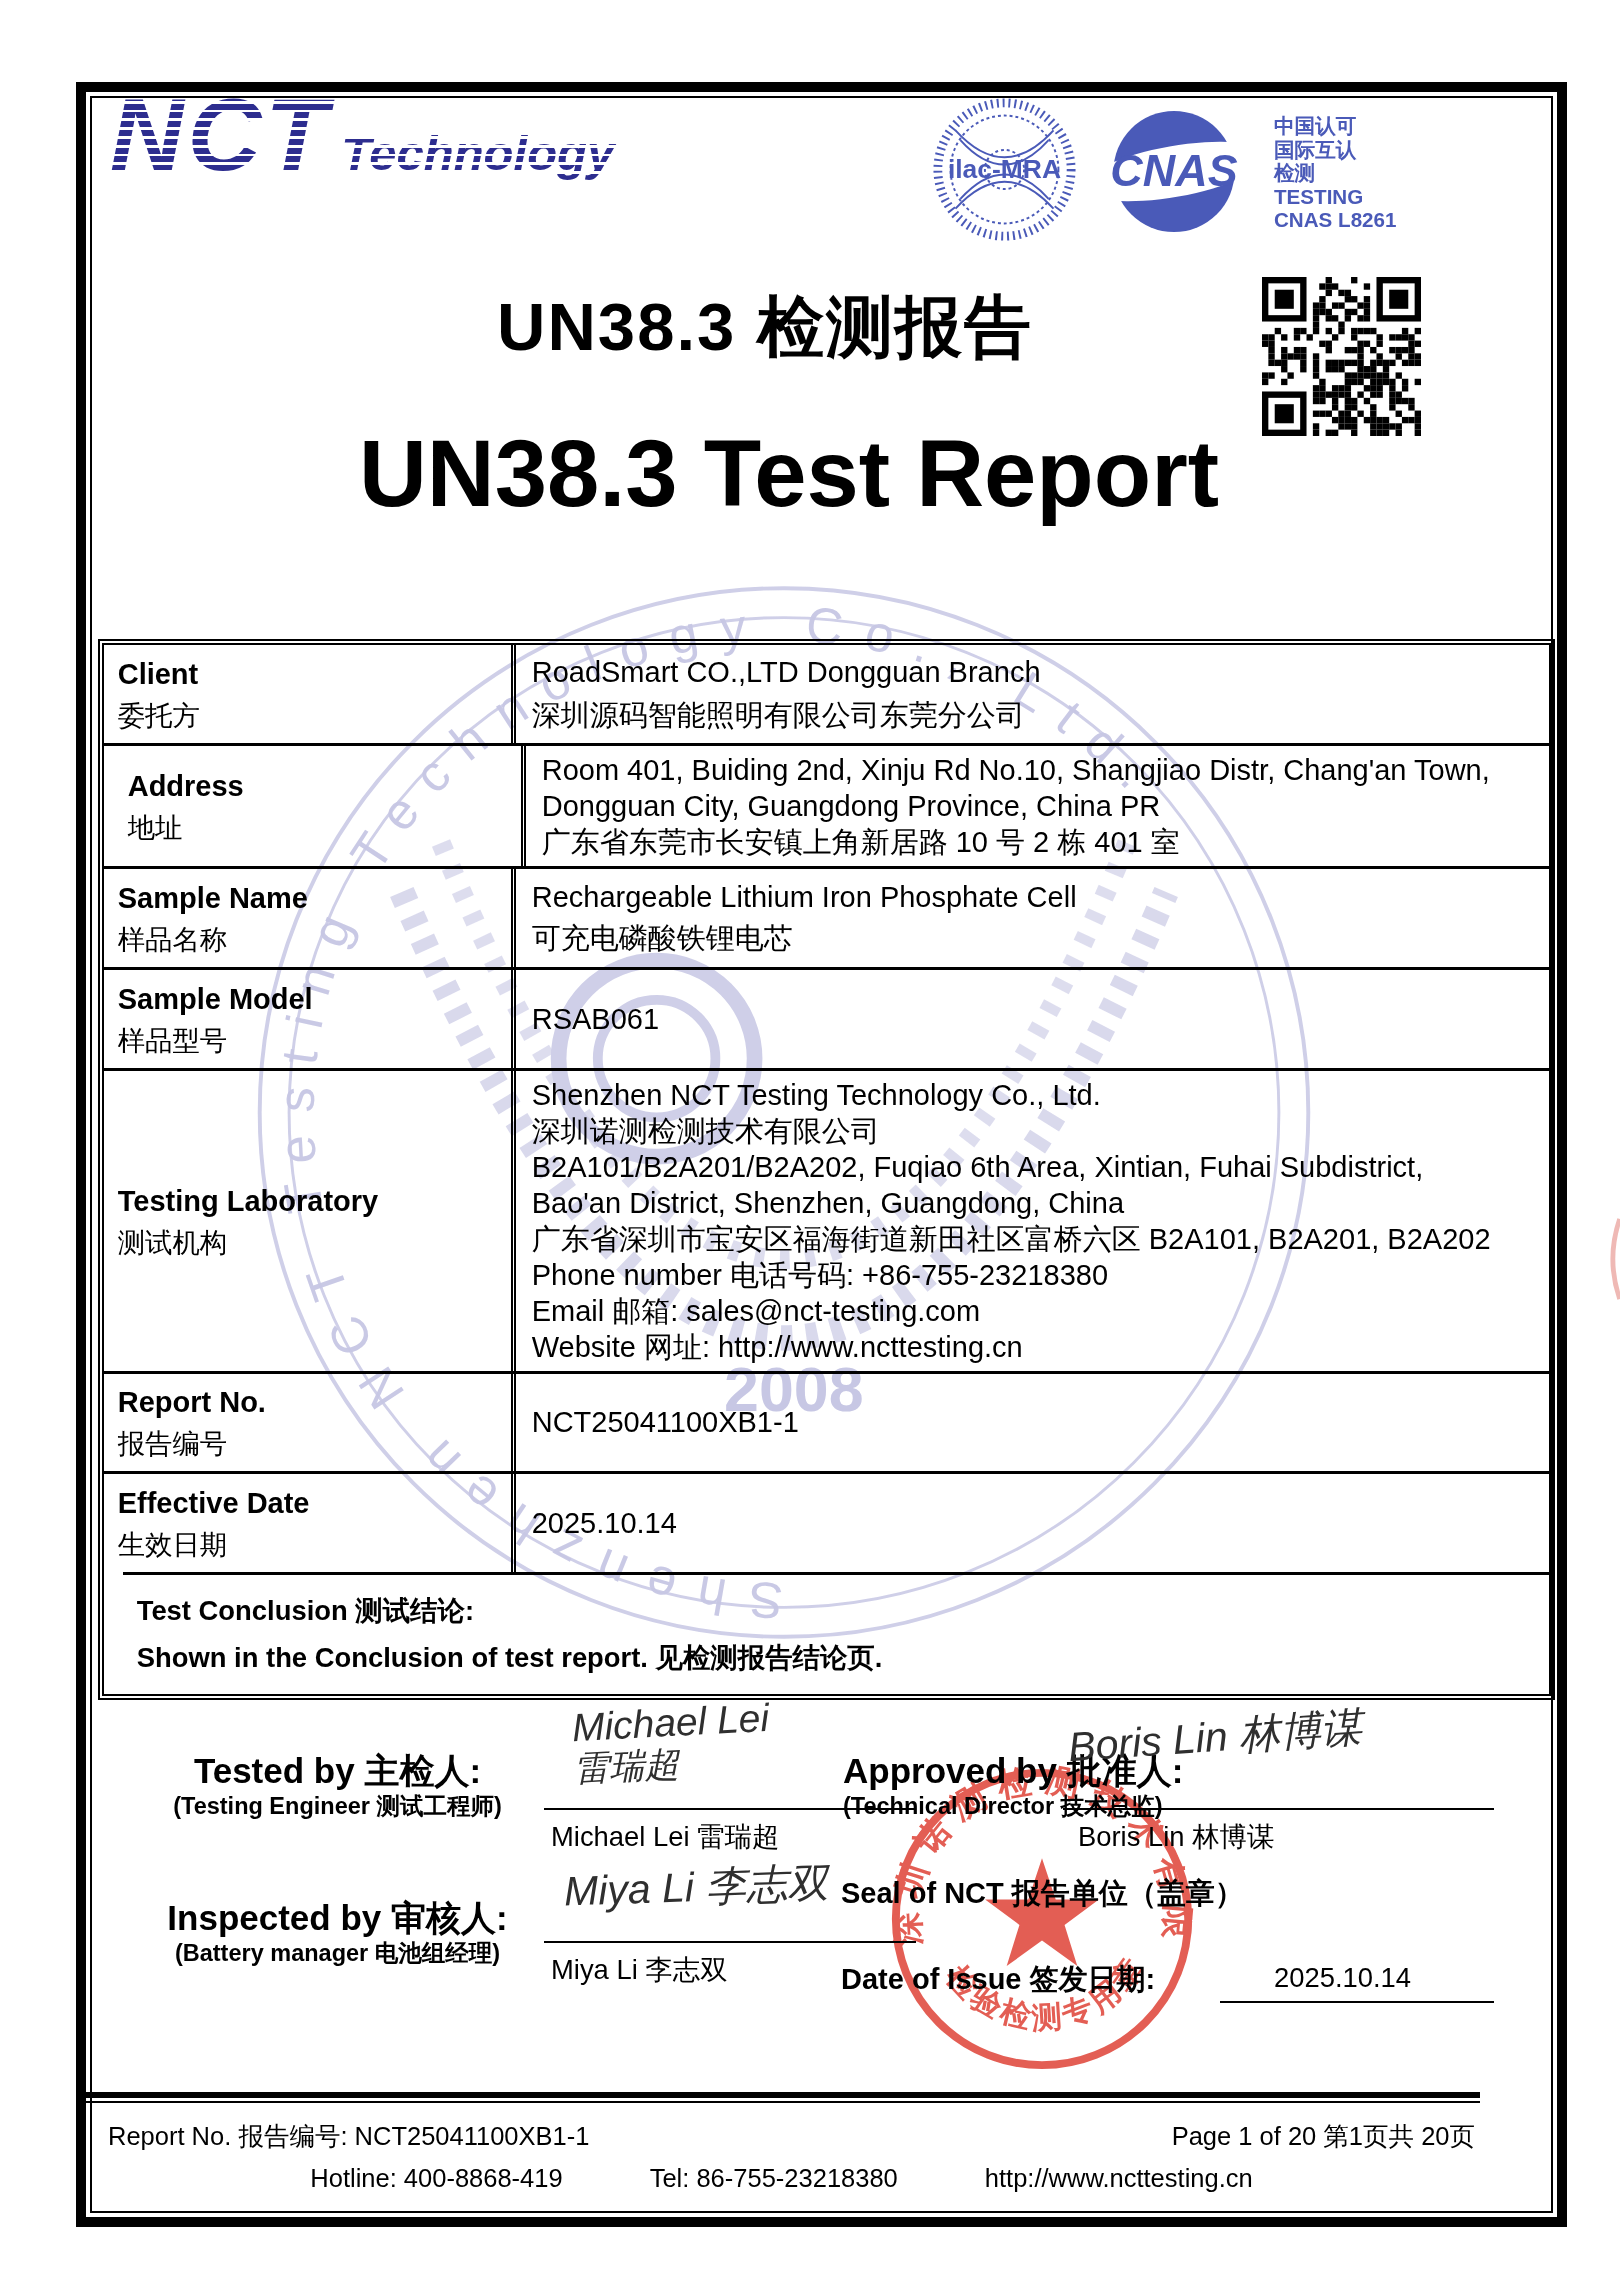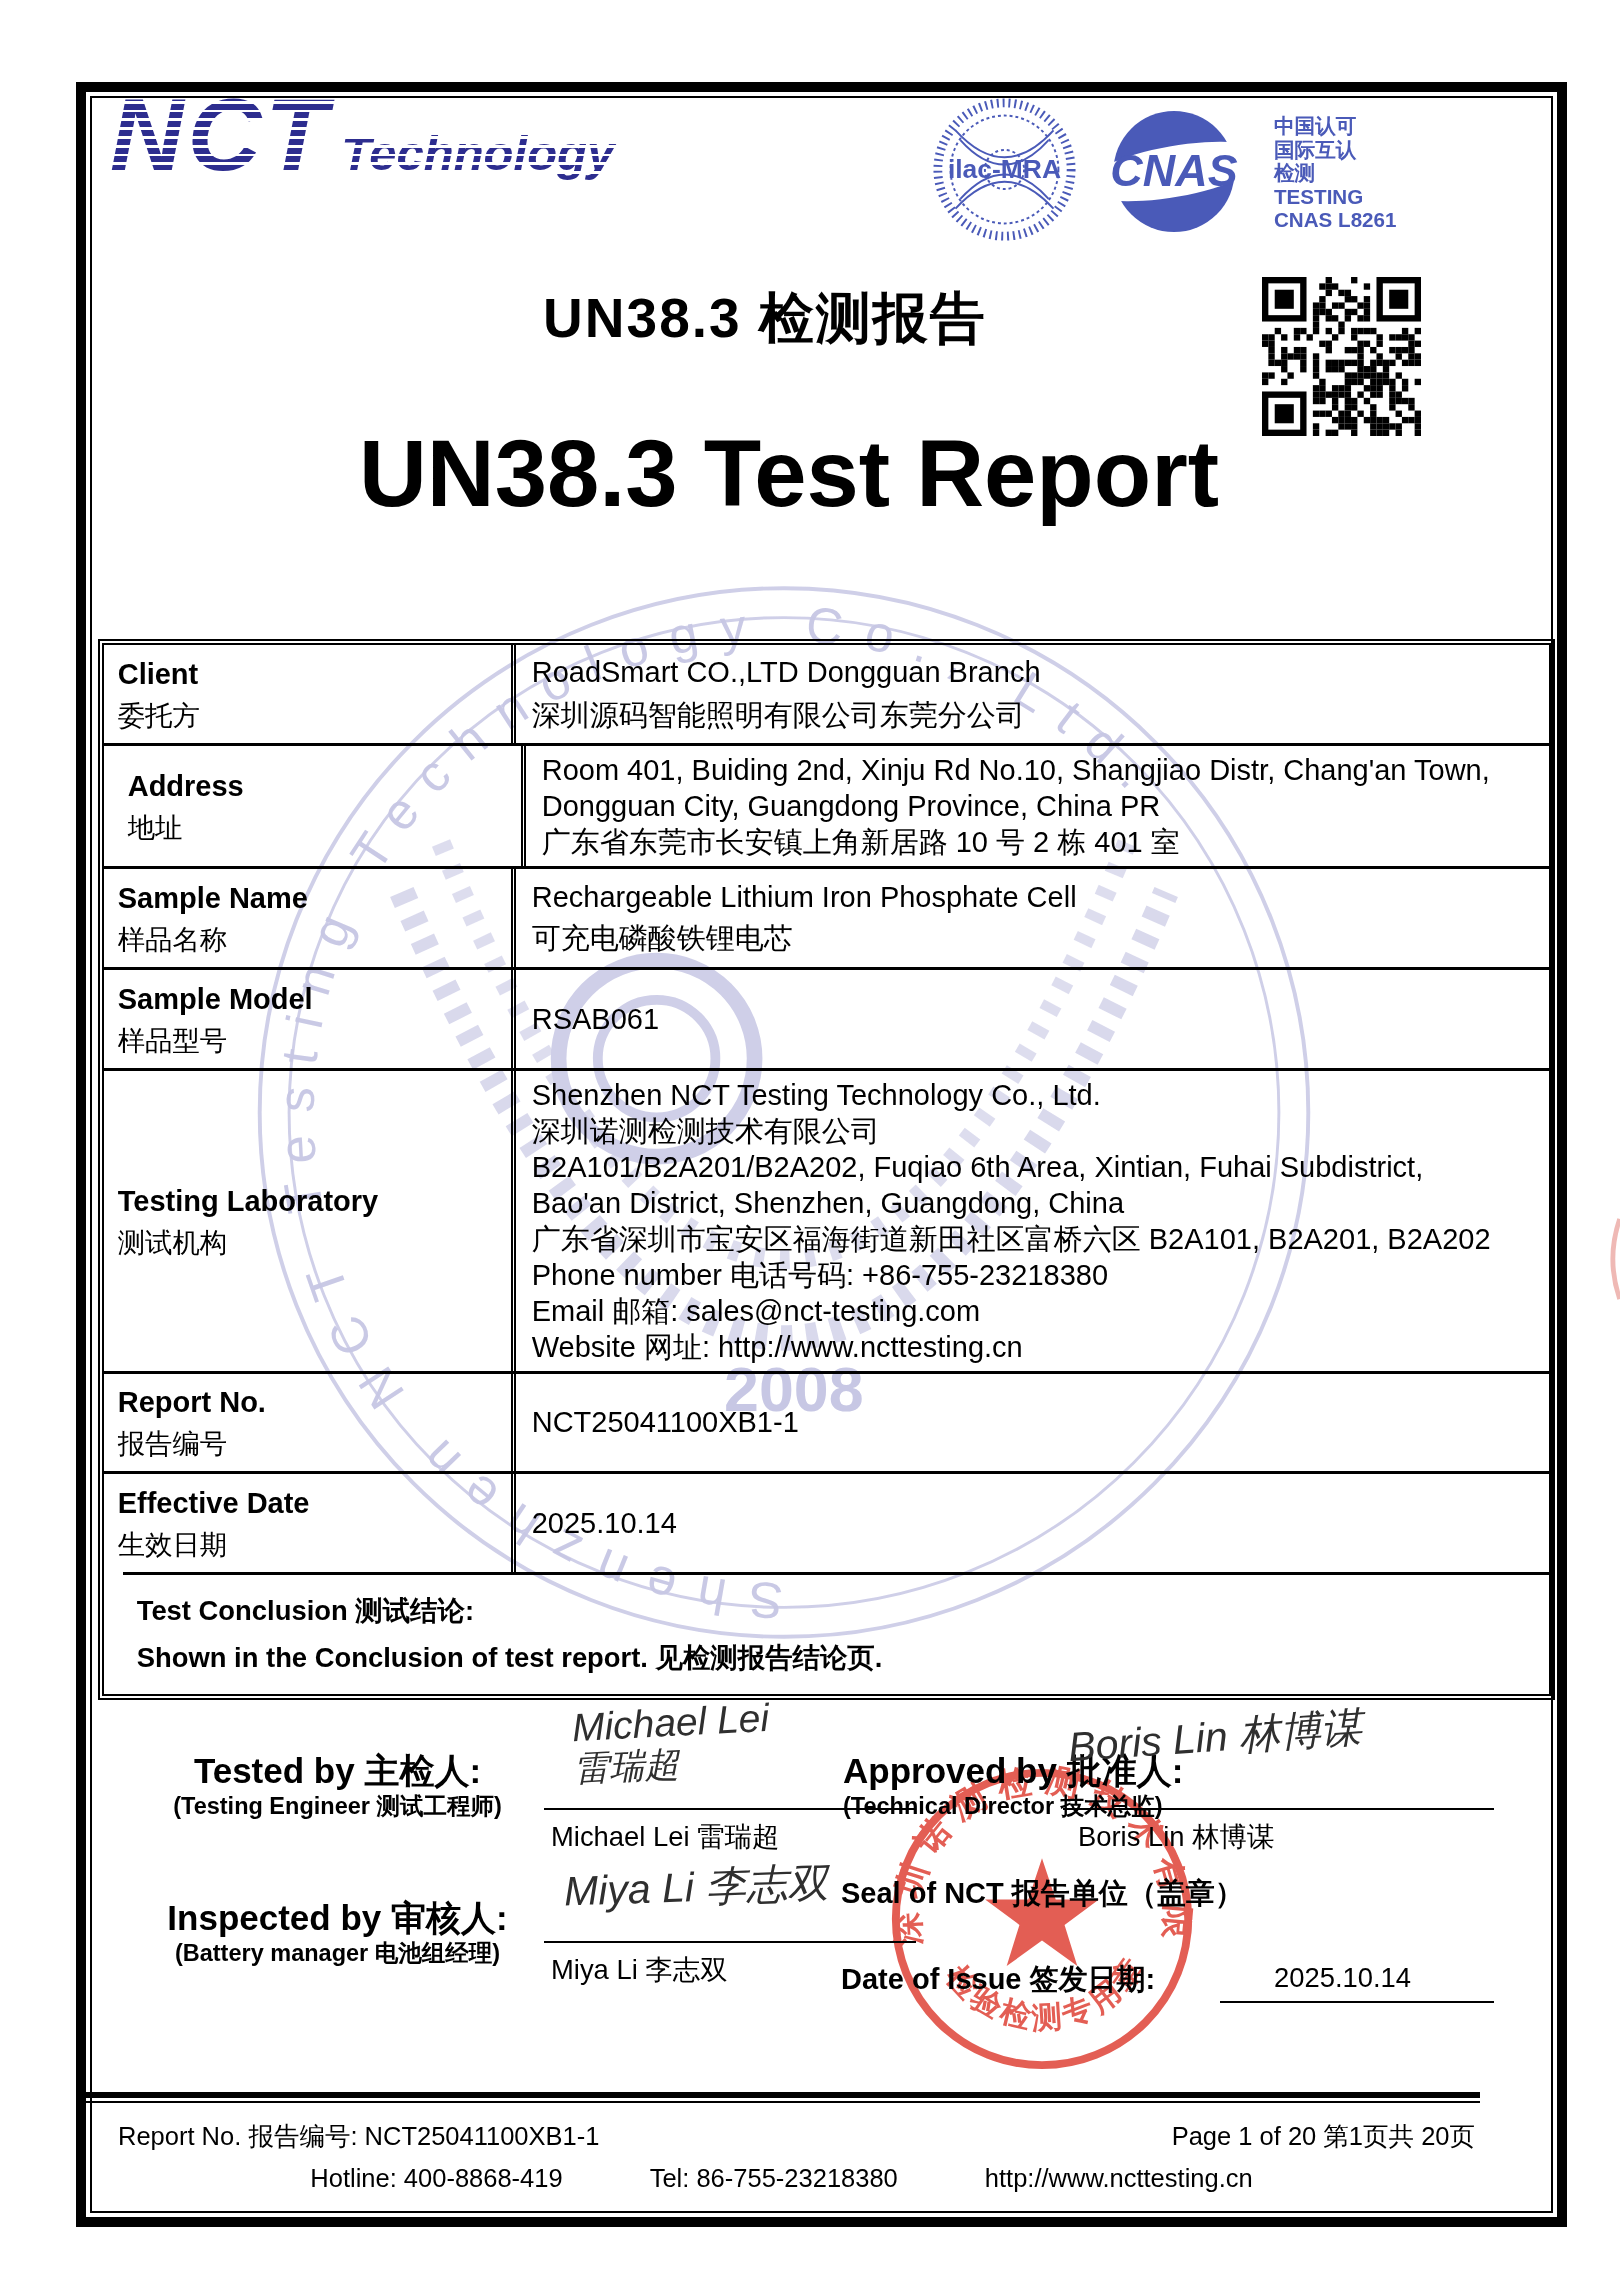--- a/index.html
+++ b/index.html
@@ -17,7 +17,7 @@
   
   .cnas-text{left:1274px;top:114px;width:176px;color:#4a5ab8;font-weight:bold;font-size:20.6px;line-height:23.5px;}
   
-  .title-cn{left:118px;top:282px;width:1294px;text-align:center;font-size:55px;font-weight:bold;letter-spacing:2px;}
+  .title-cn{left:118px;top:282px;width:1294px;text-align:center;font-size:67px;font-weight:bold;letter-spacing:2px;}
   .title-en{left:88px;top:420px;width:1402px;text-align:center;font-size:94px;font-weight:bold;}
   
   .itable{left:98px;top:639px;width:1457px;border:6.9px double #000;box-sizing:border-box;z-index:2;}

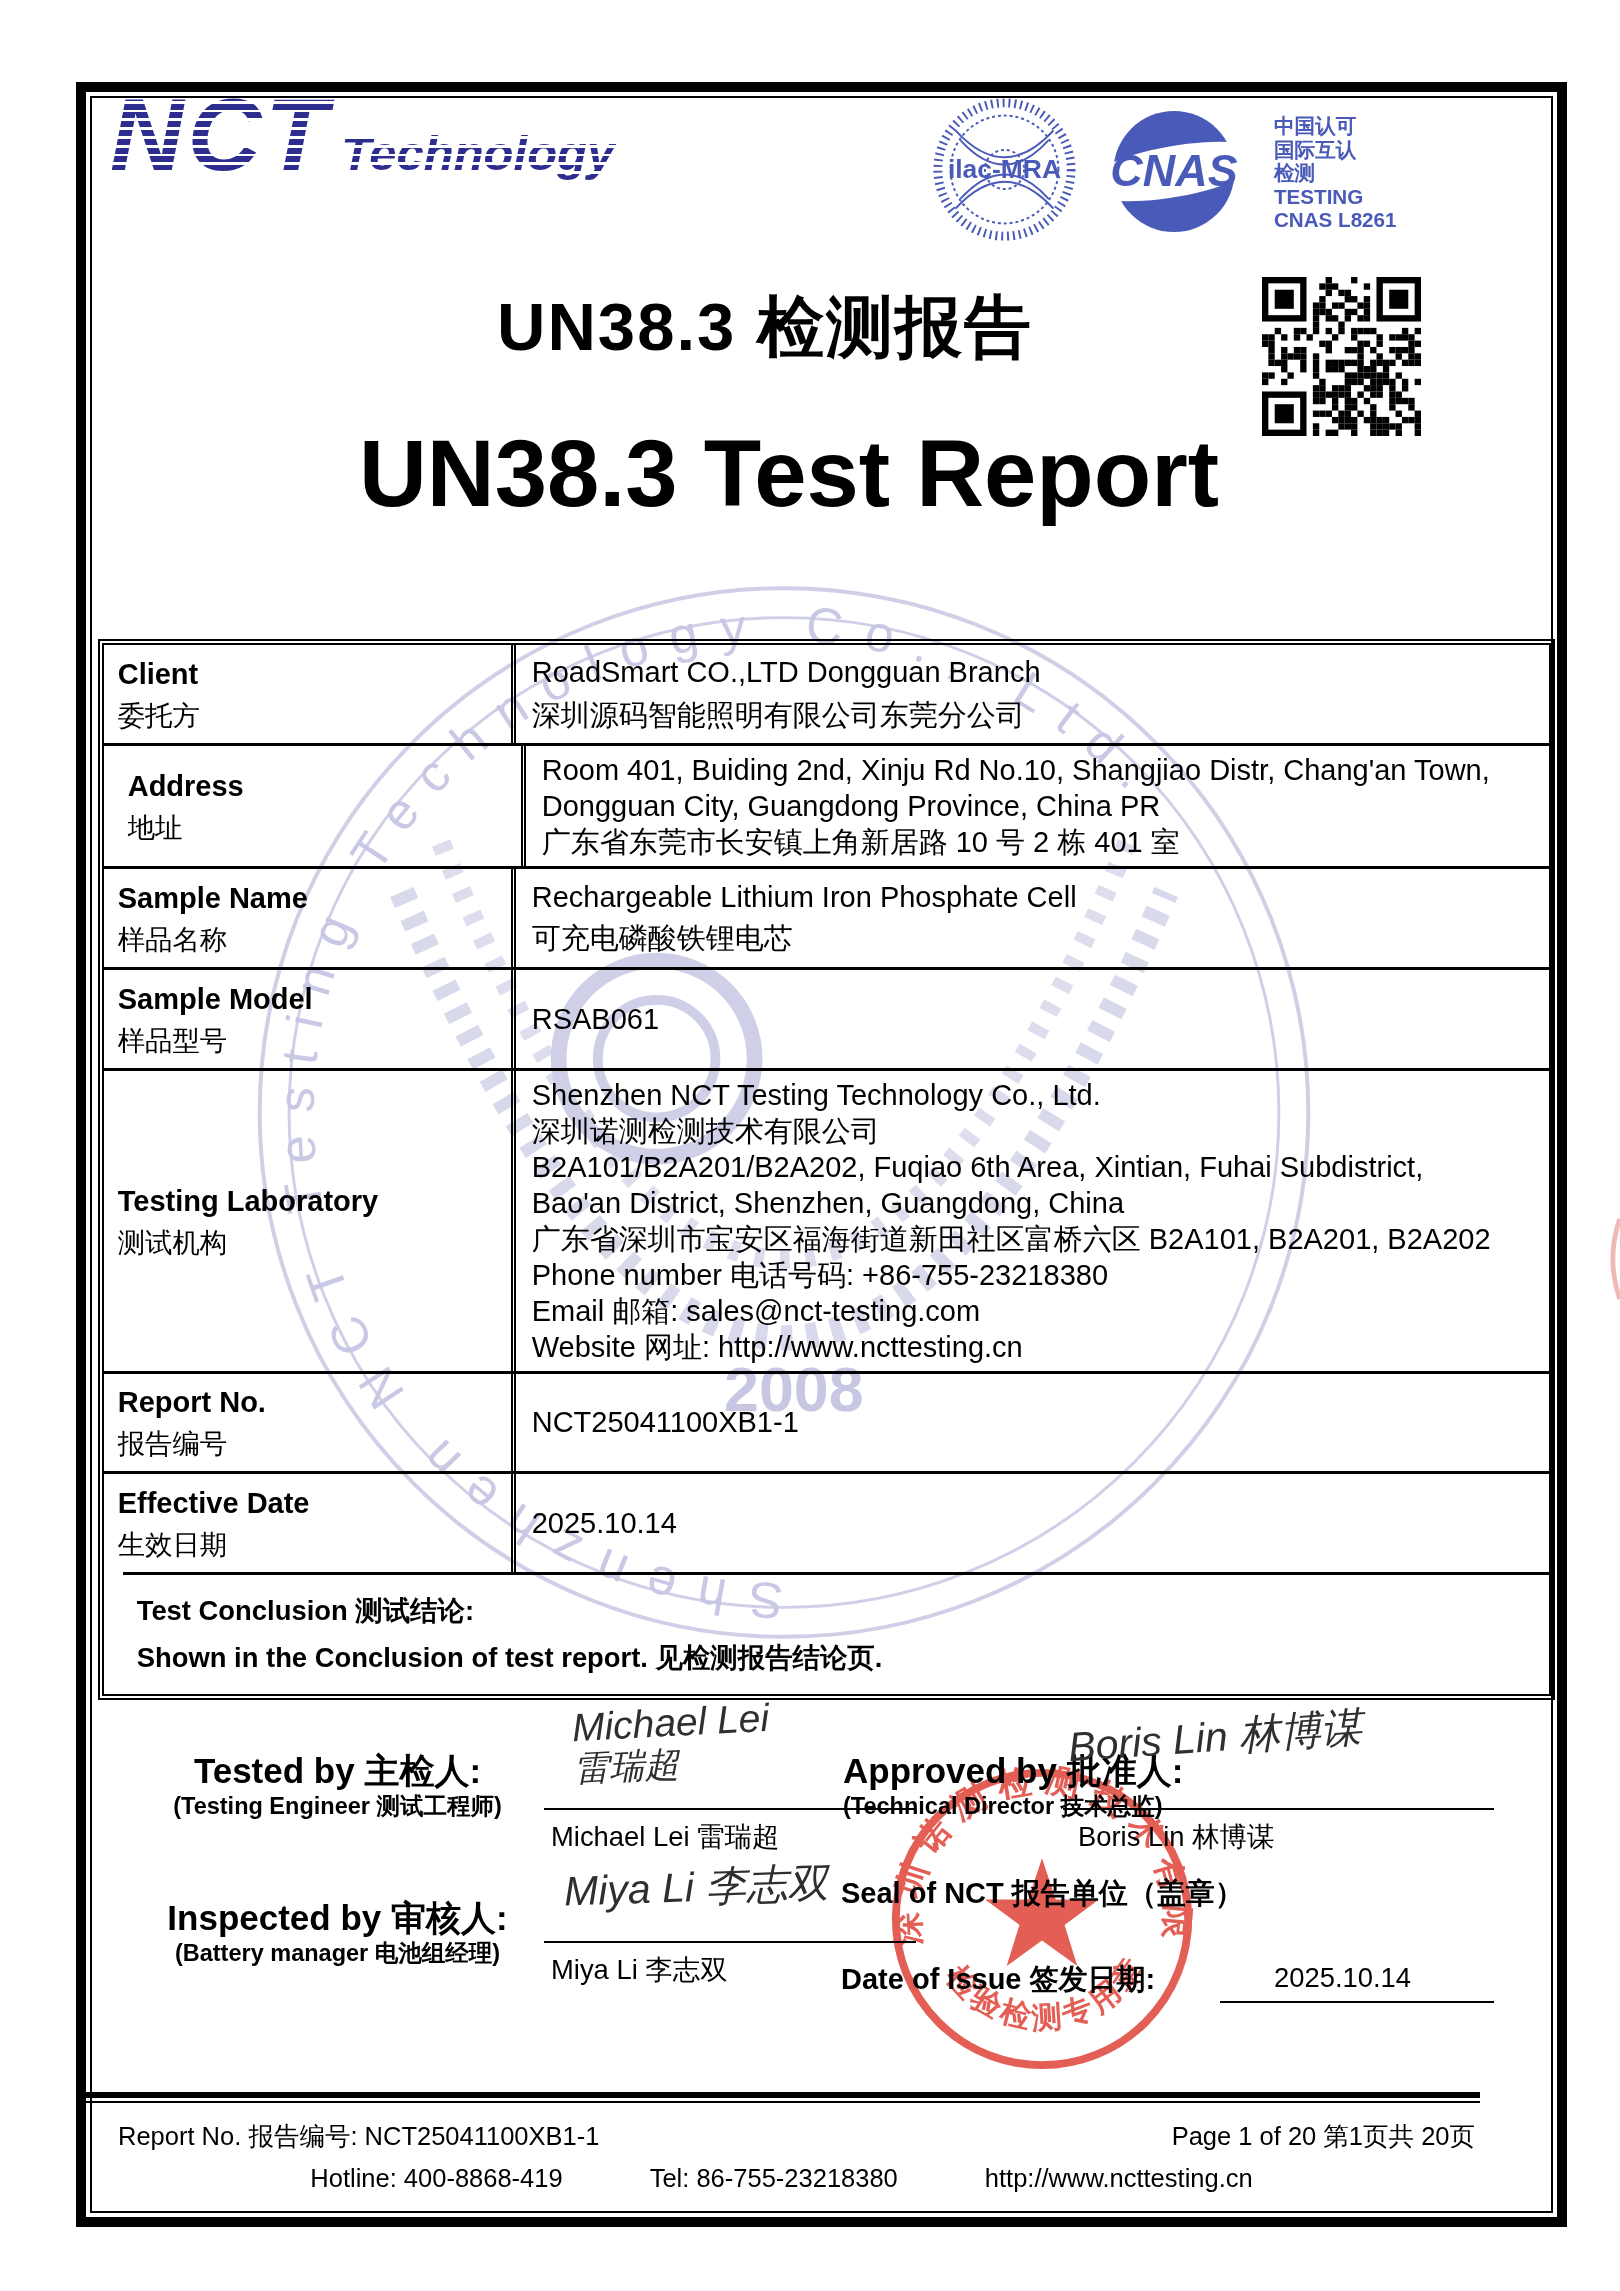--- a/index.html
+++ b/index.html
@@ -461,7 +461,7 @@
 
 <div class="abs fdiv1"></div>
 <div class="abs fdiv2"></div>
-<div class="abs ftext" style="left:108px;top:2119px;margin-left:10px;">Report No. 报告编号: NCT25041100XB1-1</div>
+<div class="abs ftext" style="left:108px;top:2119px;">Report No. 报告编号: NCT25041100XB1-1</div>
 <div class="abs ftext" style="left:1083px;top:2119px;width:392px;text-align:right;">Page 1 of 20 第1页共 20页</div>
 <div class="abs" style="left:83px;top:2164px;width:1397px;display:flex;justify-content:center;gap:87px;">
   <span class="ftext">Hotline: 400-8868-419</span>

